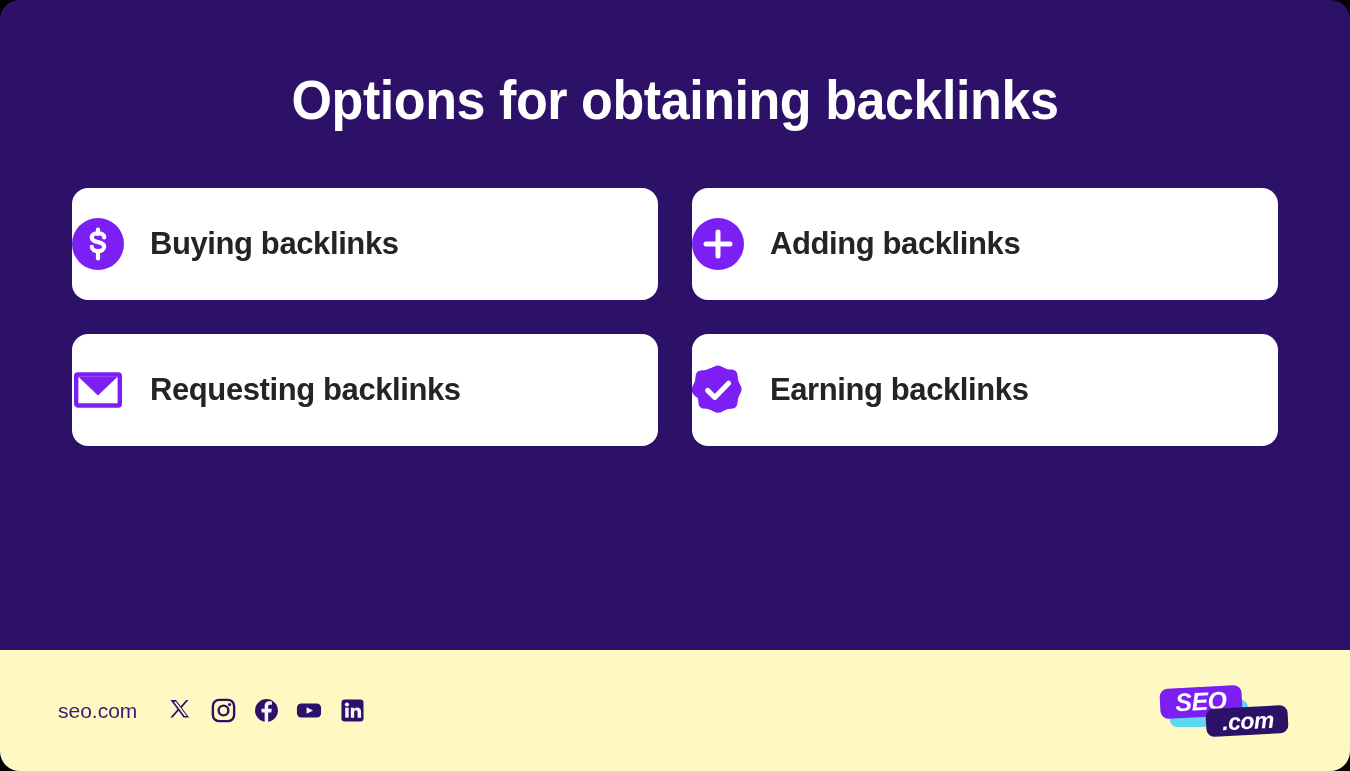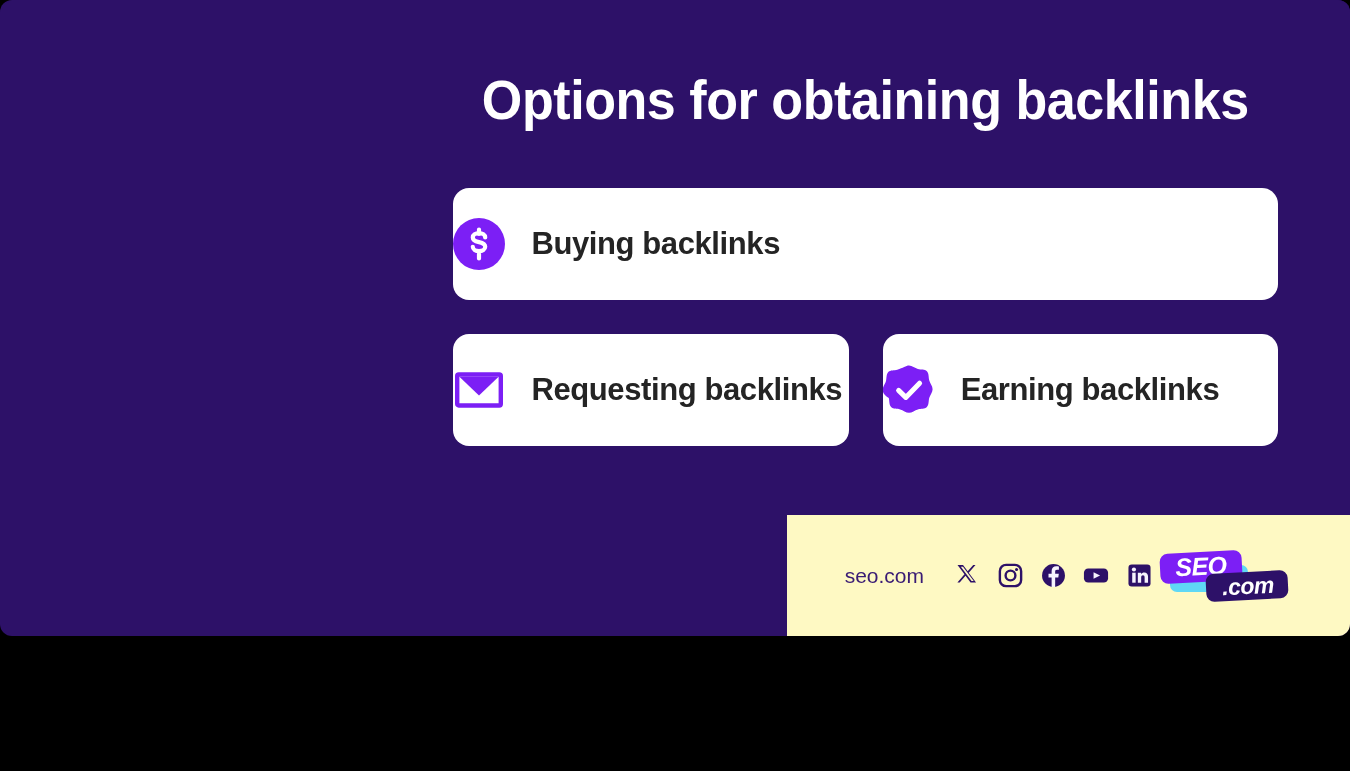--- a/index.html
+++ b/index.html
@@ -16,13 +16,12 @@
   .infographic {
     position: relative;
     width: 1350px;
-    height: 636px;
-    border-radius: 12px;
+    height: 771px;
+    border-radius: 20px;
     overflow: hidden;
     background: #2D1168;
     display: flex;
     flex-direction: column;
-    align-items: flex-end;
   }
 
   

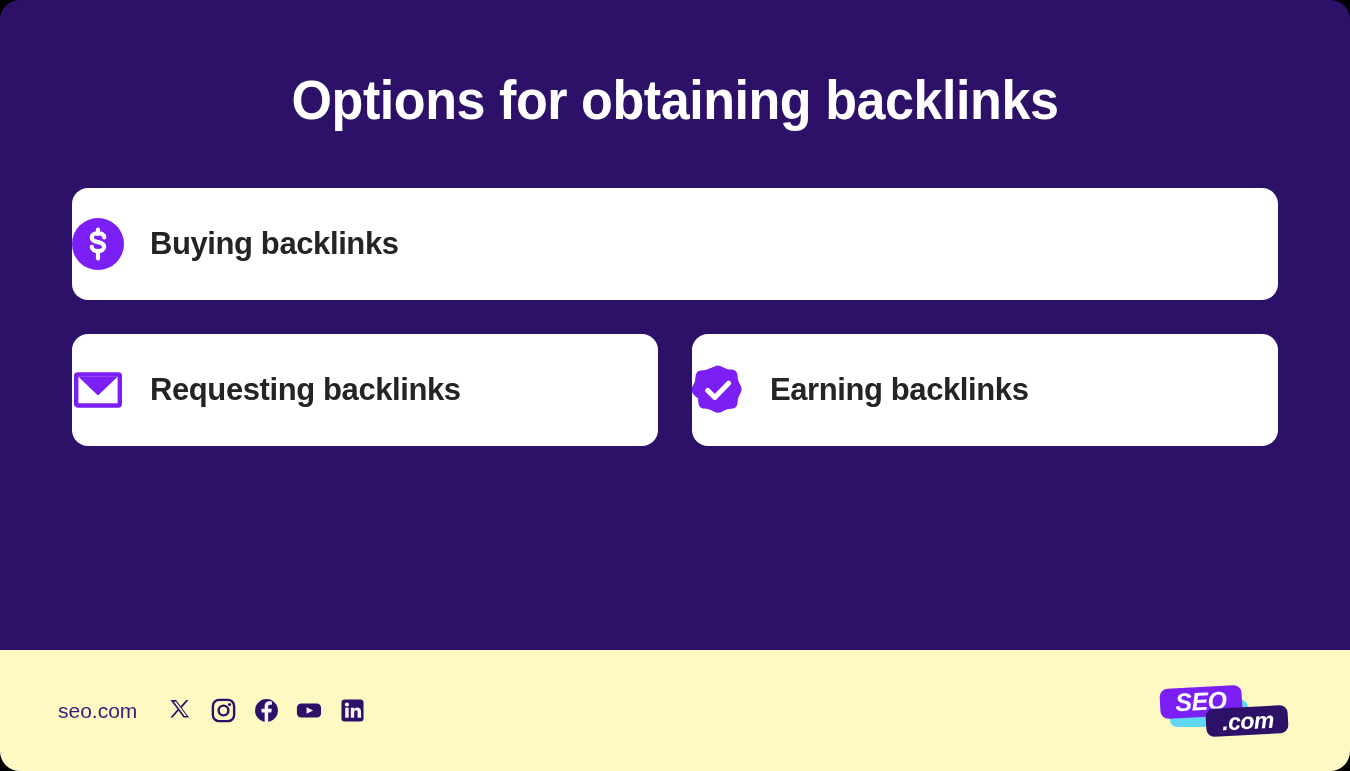--- a/index.html
+++ b/index.html
@@ -168,6 +168,15 @@
           <span class="card-label">Buying backlinks</span>
         </div>
 
+        <div class="card">
+          <span class="card-icon">
+            <svg width="52" height="52" viewBox="0 0 52 52">
+              <circle cx="26" cy="26" r="26" fill="#7C1FF5"></circle>
+              <path d="M26 14 v24 M14 26 h24" stroke="#FFFFFF" stroke-width="5" stroke-linecap="round"></path>
+            </svg>
+          </span>
+          <span class="card-label">Adding backlinks</span>
+        </div>
 
       </div>
 

